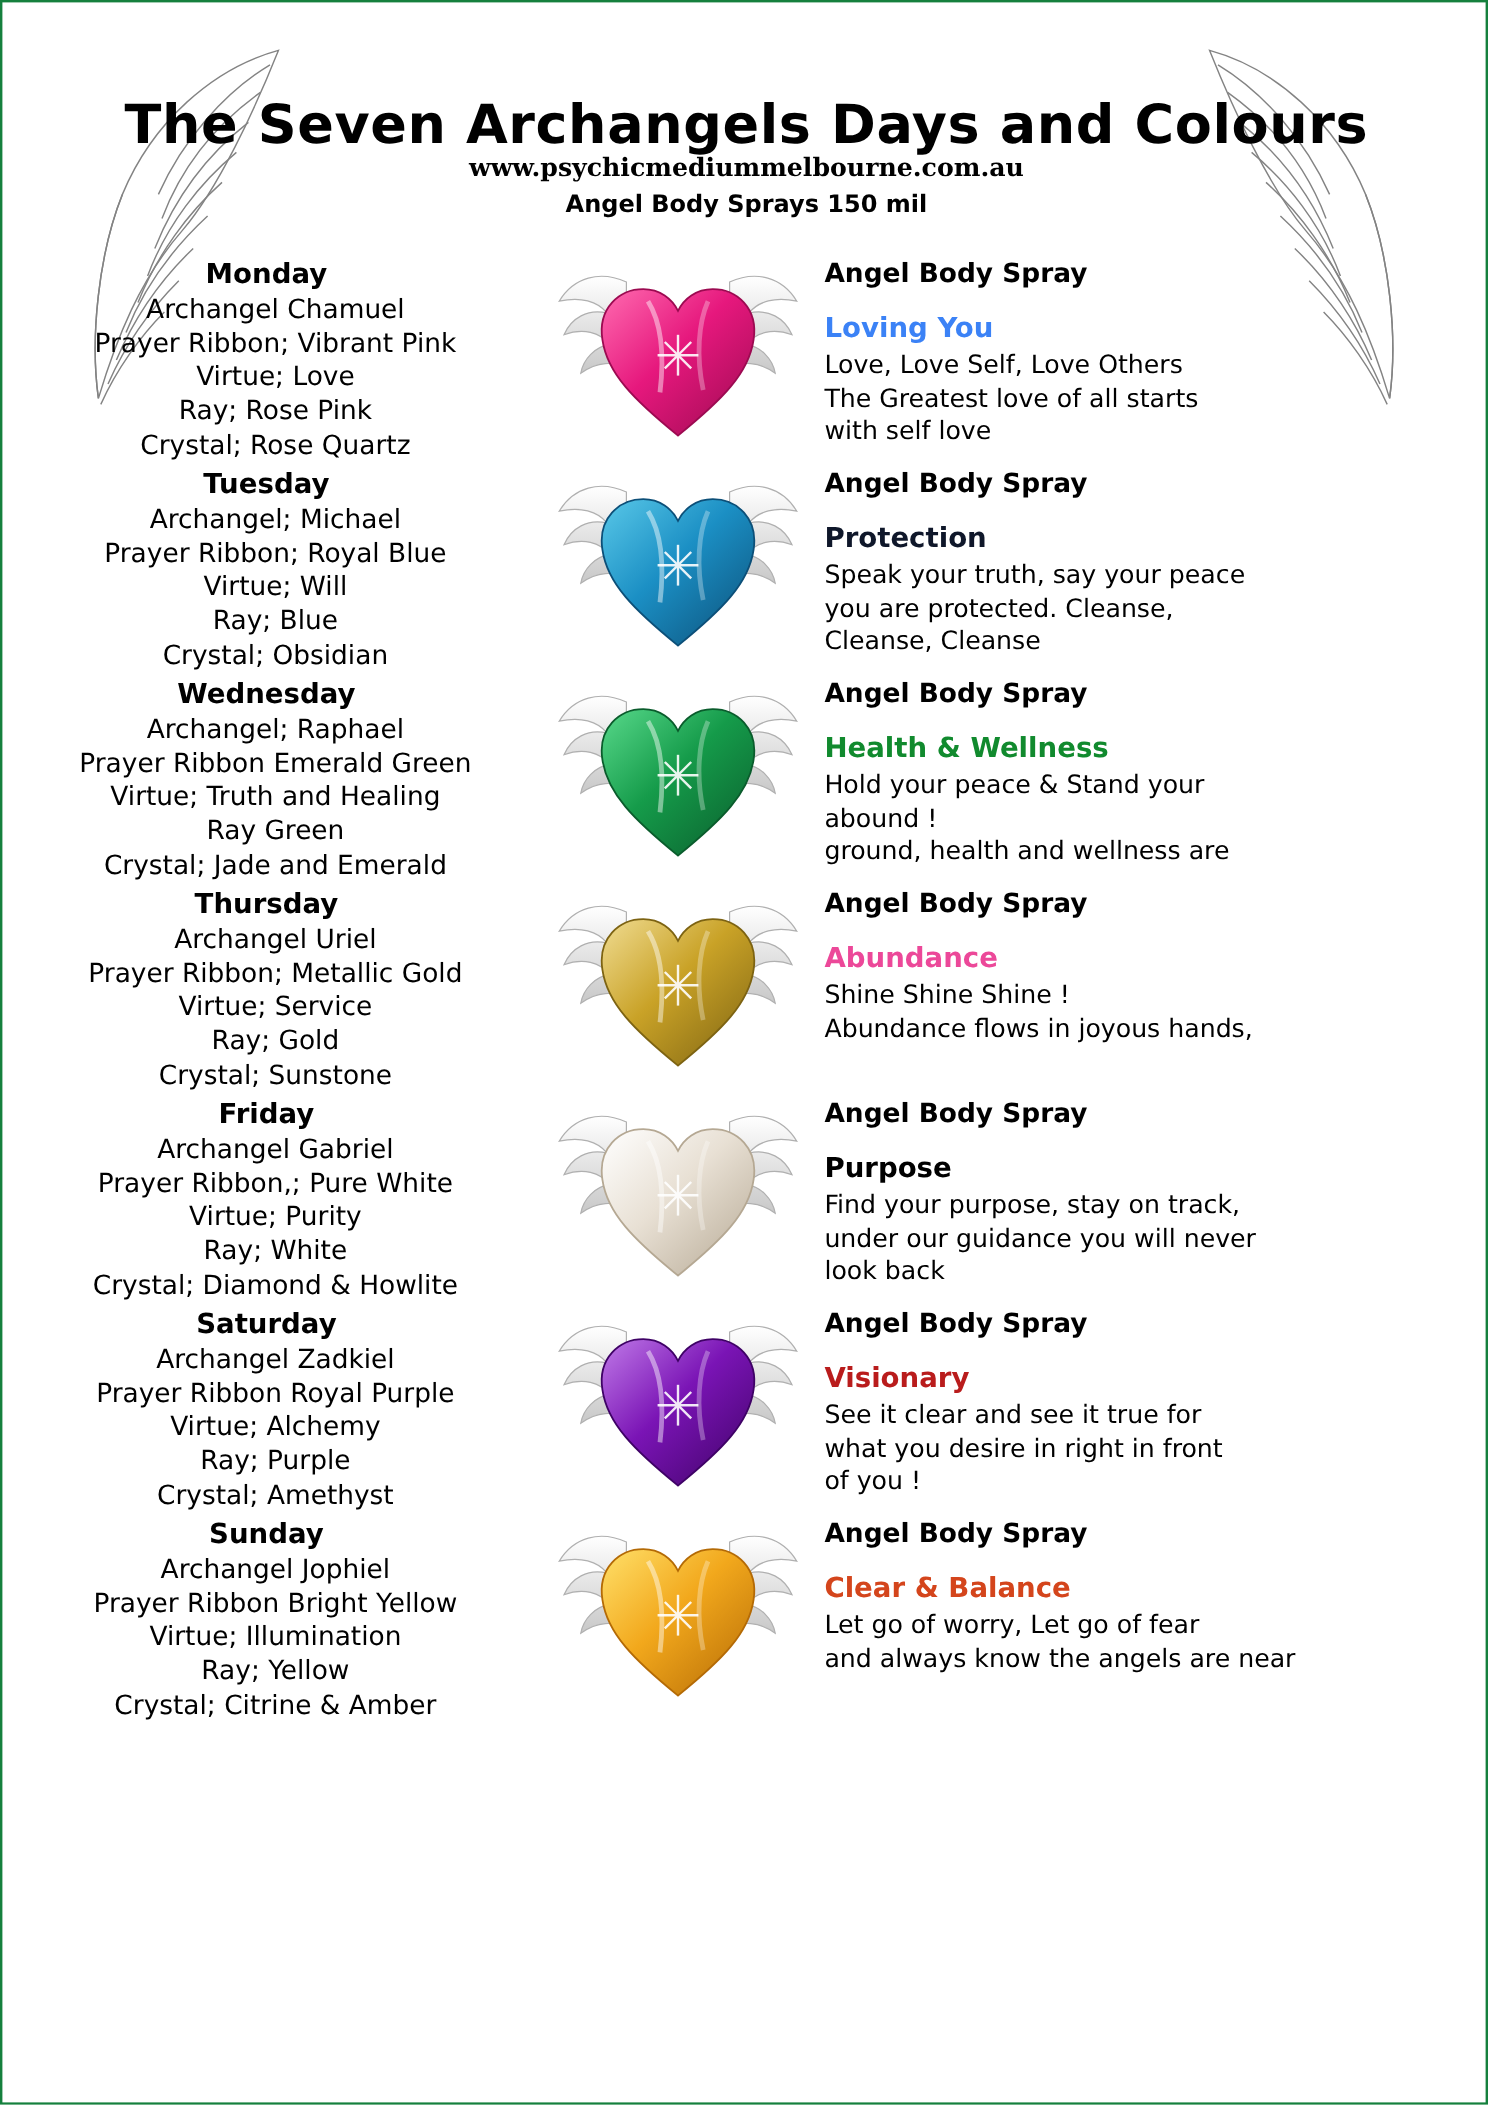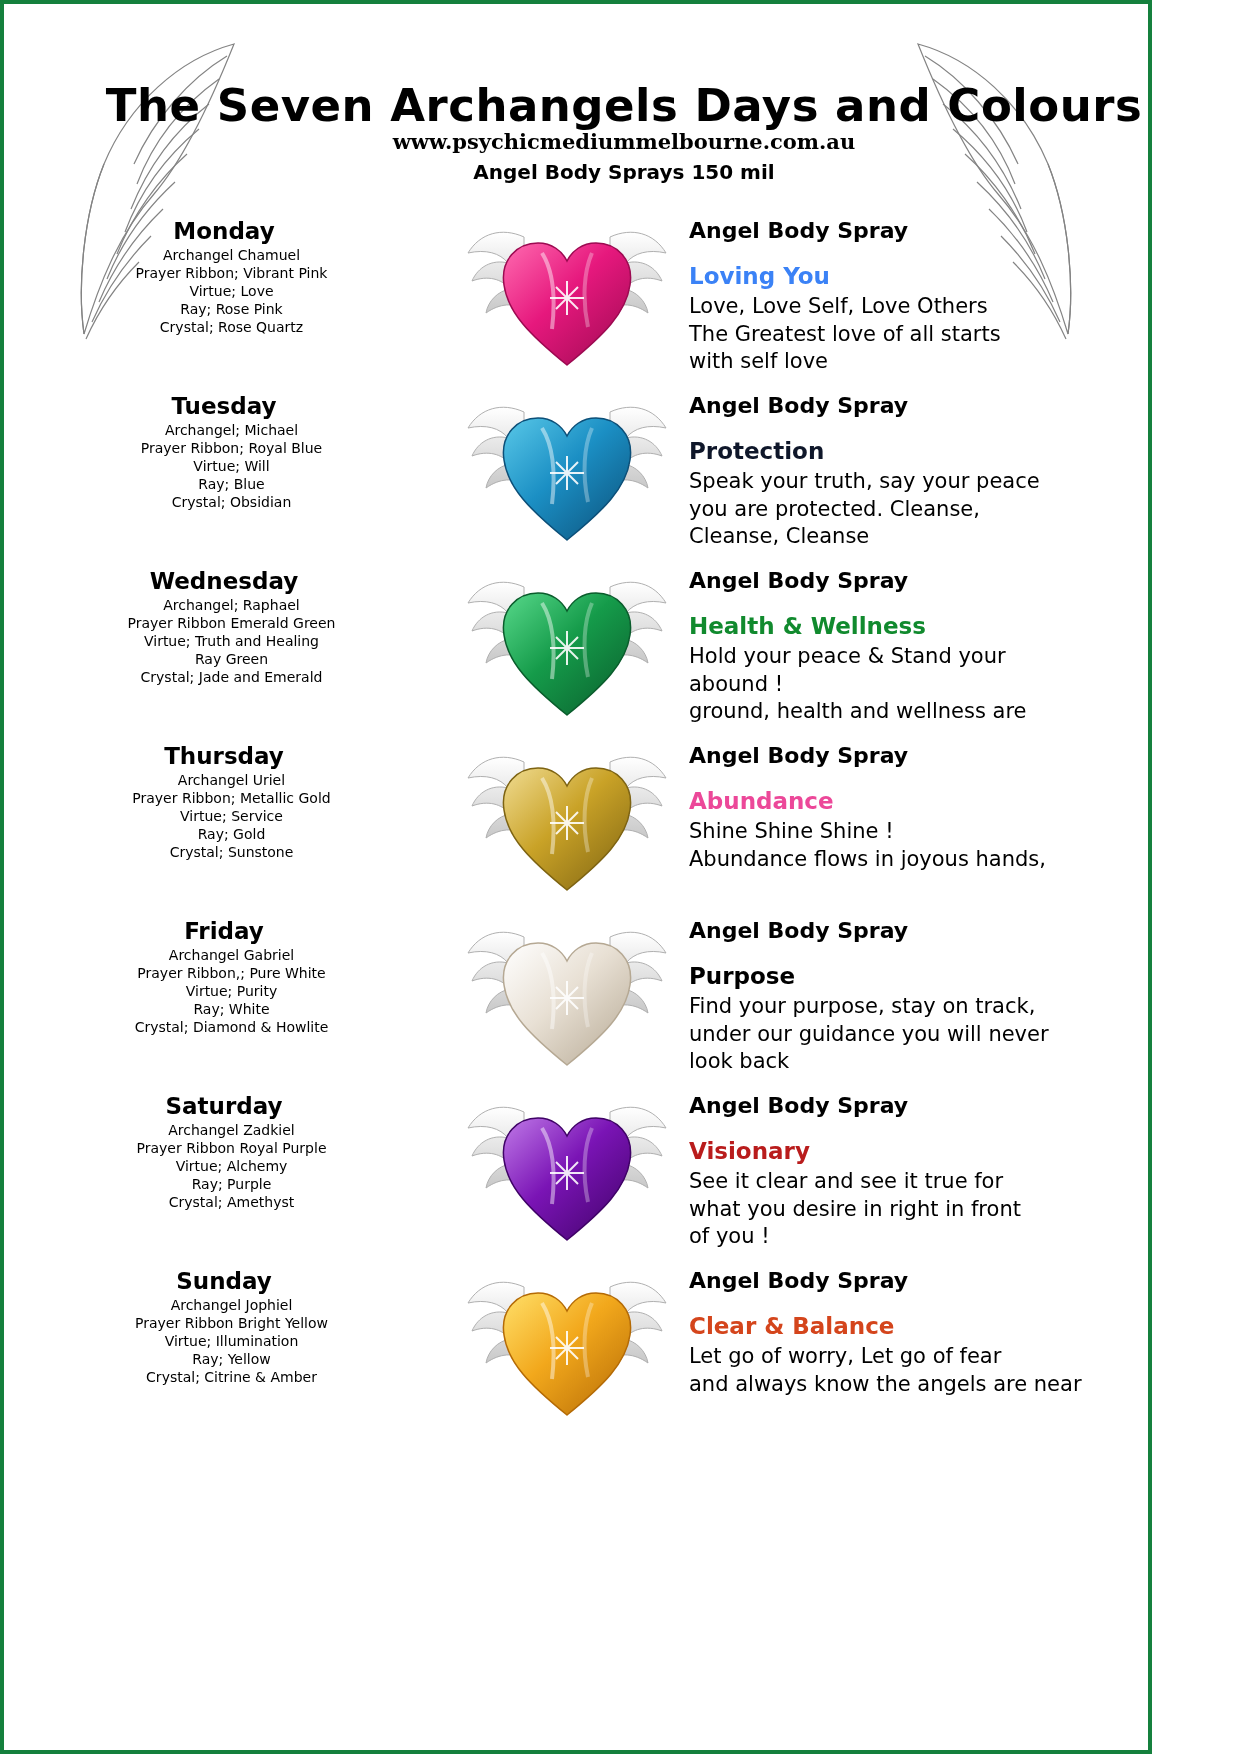--- a/index.html
+++ b/index.html
@@ -17,9 +17,9 @@
   }
   .page {
     position: relative;
-    width: 1152px;
+    width: 1240px;
     height: 1754px;
-    border: 4px solid #15803d;
+    border: 2px solid #15803d;
     box-sizing: border-box;
   }
 

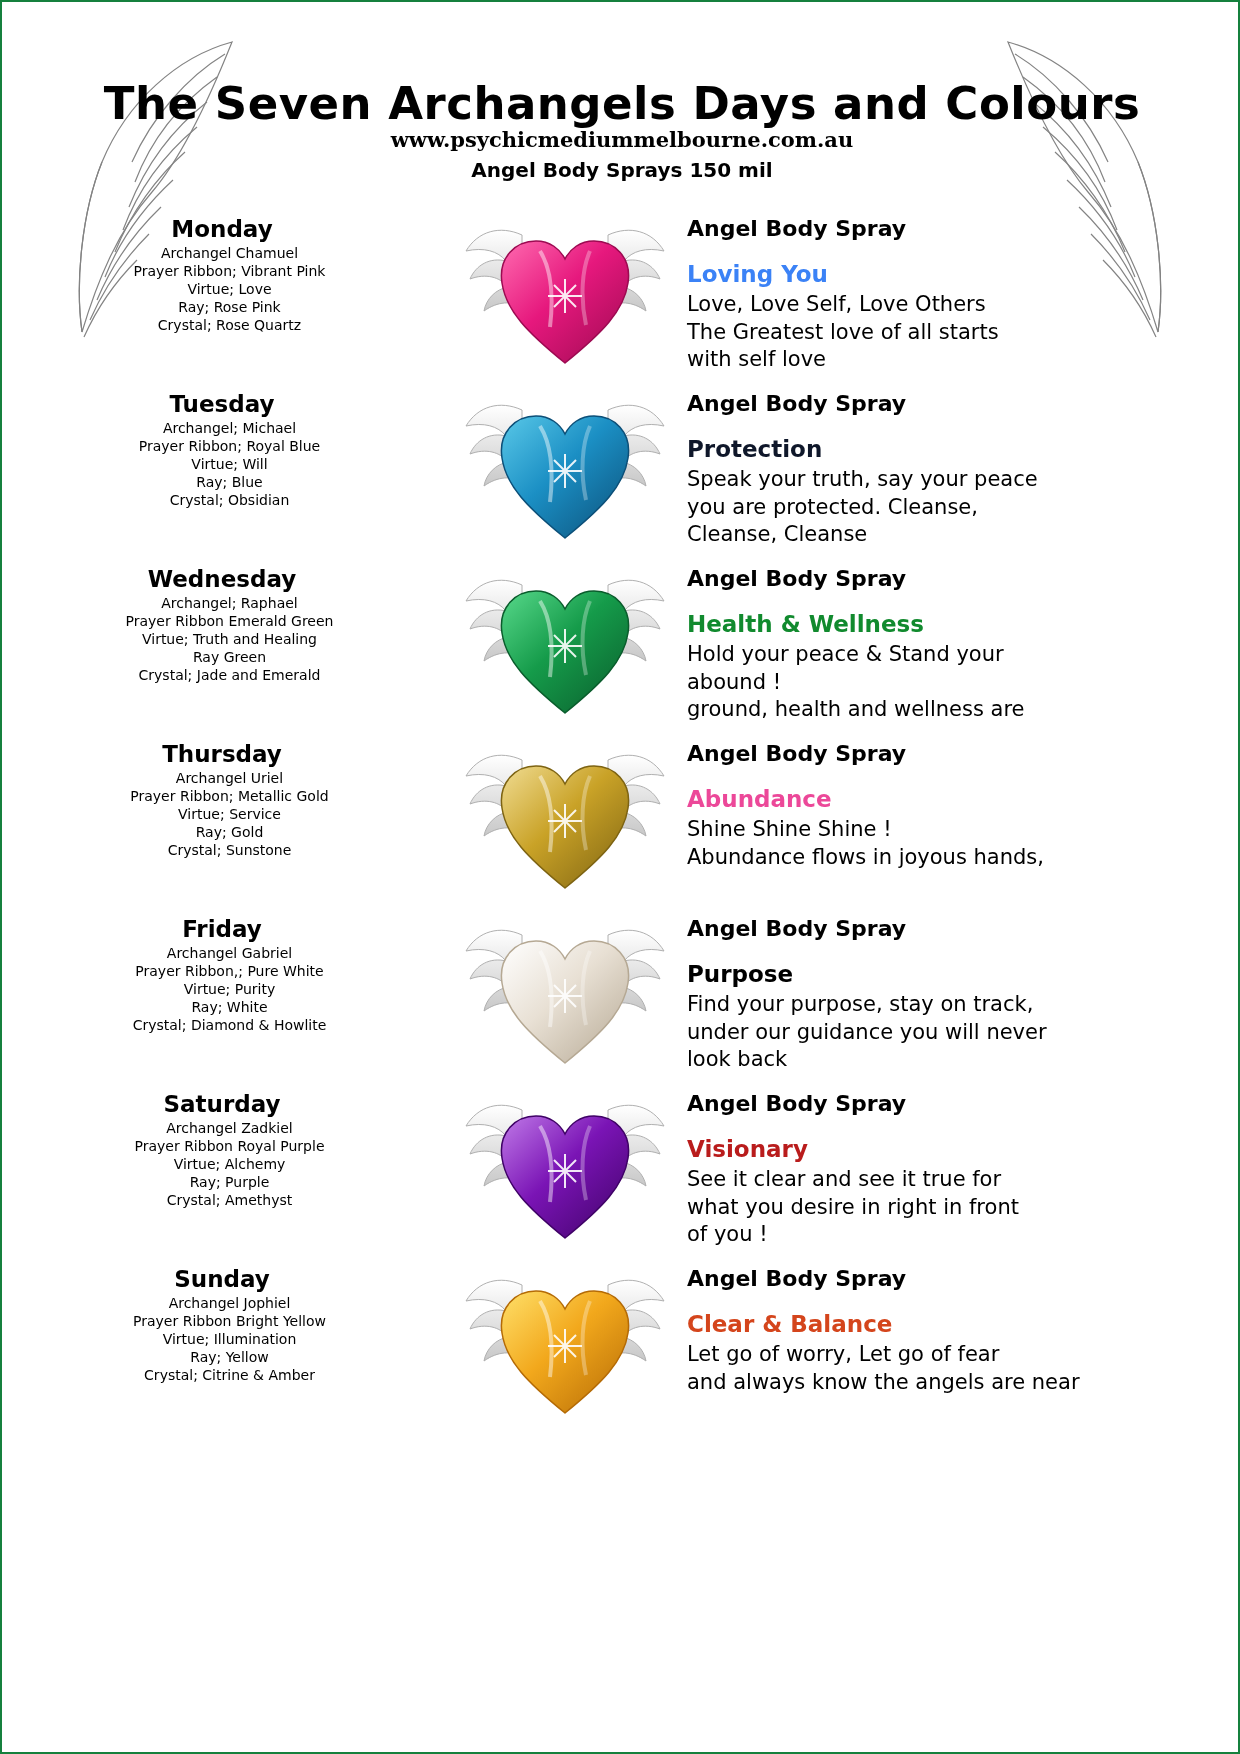--- a/index.html
+++ b/index.html
@@ -102,7 +102,7 @@
     line-height: 1.3;
   }
   .day-line {
-    font-size: 14px;
+    font-size: 22px;
     line-height: 1.28;
     padding-left: 15px;
   }

